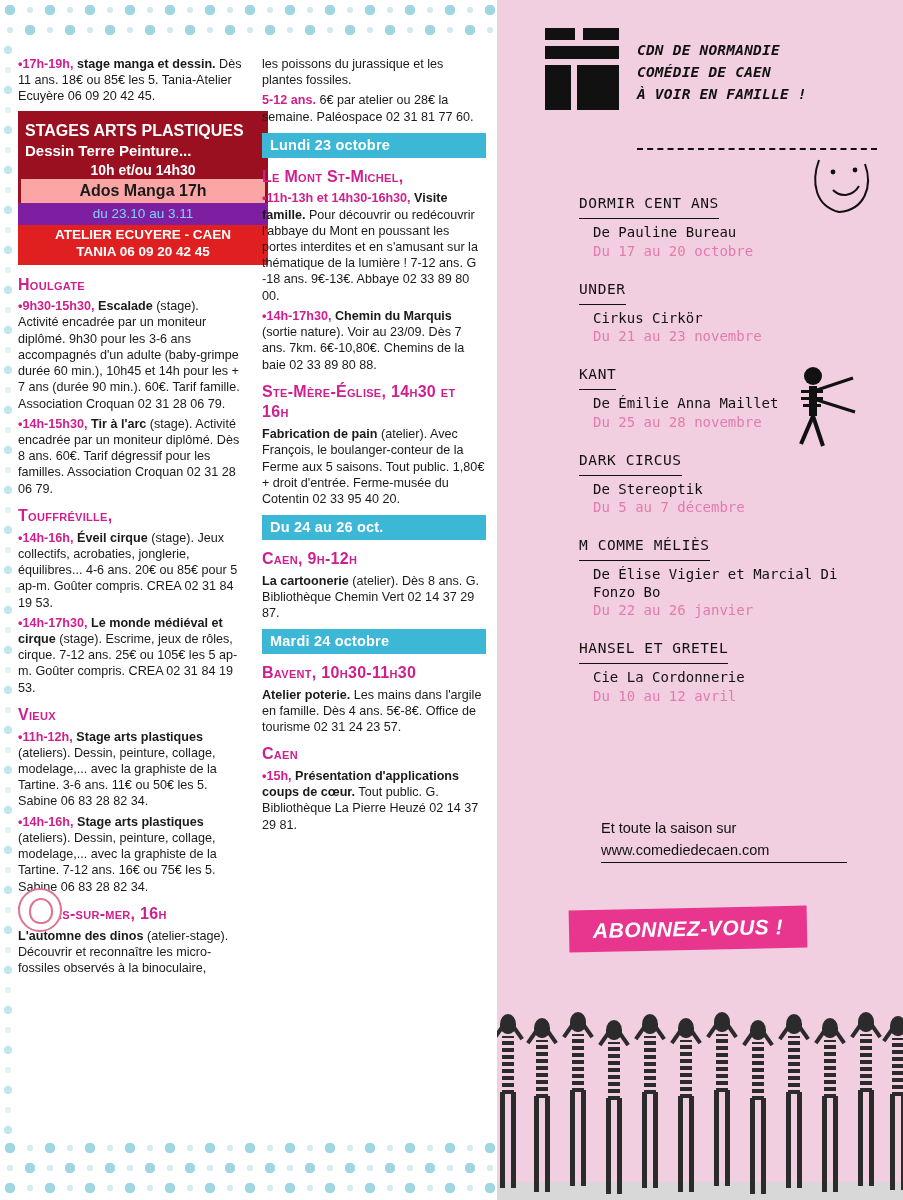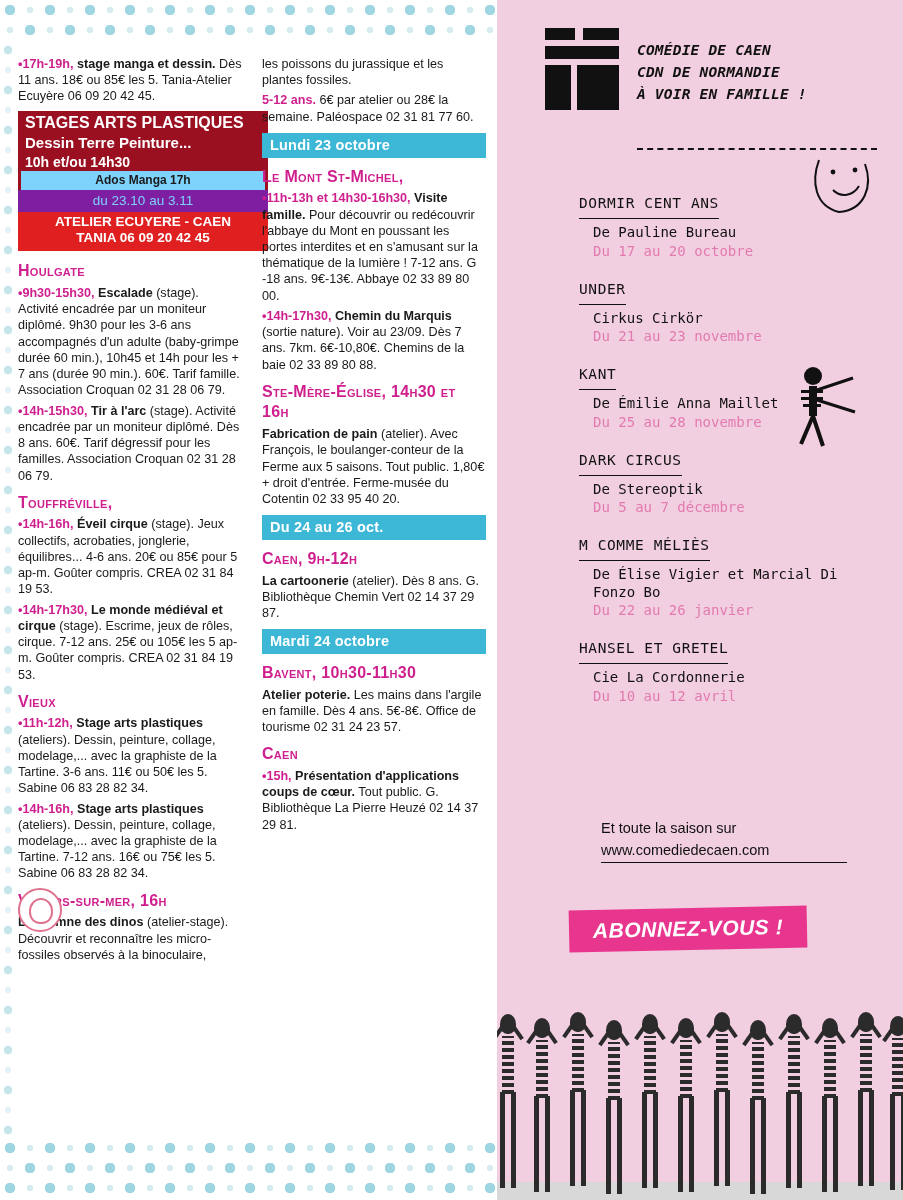--- a/index.html
+++ b/index.html
@@ -280,8 +280,8 @@
     </div>
 
     <div class="cdn-title">
+      <div>CDN DE NORMANDIE</div>
       <div>COMÉDIE DE CAEN</div>
-      <div>CDN DE NORMANDIE</div>
       <div>À VOIR EN FAMILLE !</div>
     </div>
     <div class="dashline"></div>

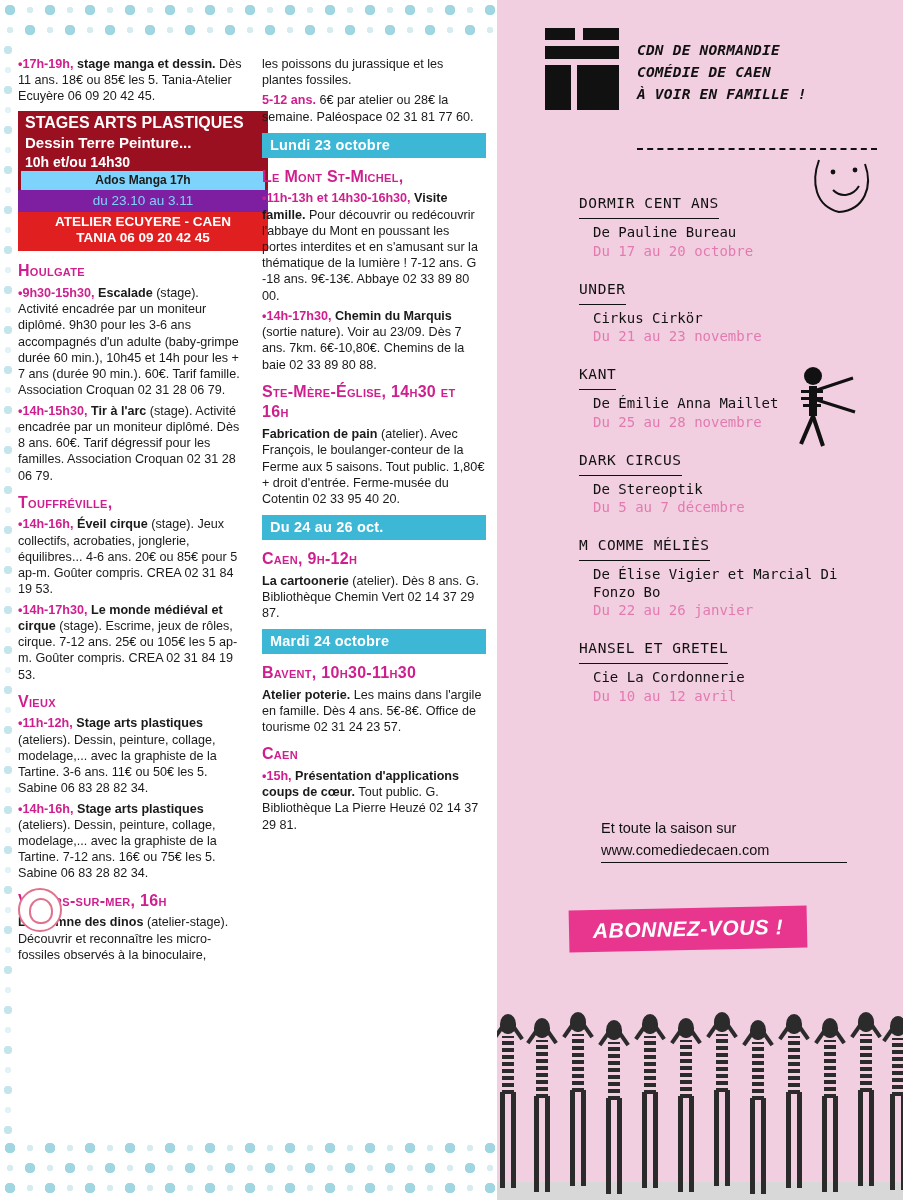--- a/index.html
+++ b/index.html
@@ -63,7 +63,7 @@
   
   .stagebox{margin:6px 0 10px 0;width:250px;}
   .sb-row{padding:2px 6px;text-align:center;}
-  .sb1{background:#9b1020;color:#ffffff;font-weight:bold;font-size:16px;text-align:left;padding:2px 7px 0 7px;}
+  .sb1{background:#9b1020;color:#ffffff;font-weight:bold;font-size:16px;text-align:left;padding:10px 7px 0 7px;}
   .sb1 .l2{font-size:15px;font-weight:bold;}
   .sb1 .l3{font-size:14px;display:block;}
   .sb2{background:#7dd3fc;color:#1a1a1a;font-weight:bold;font-size:12px;border-left:3px solid #9b1020;border-right:3px solid #9b1020;}

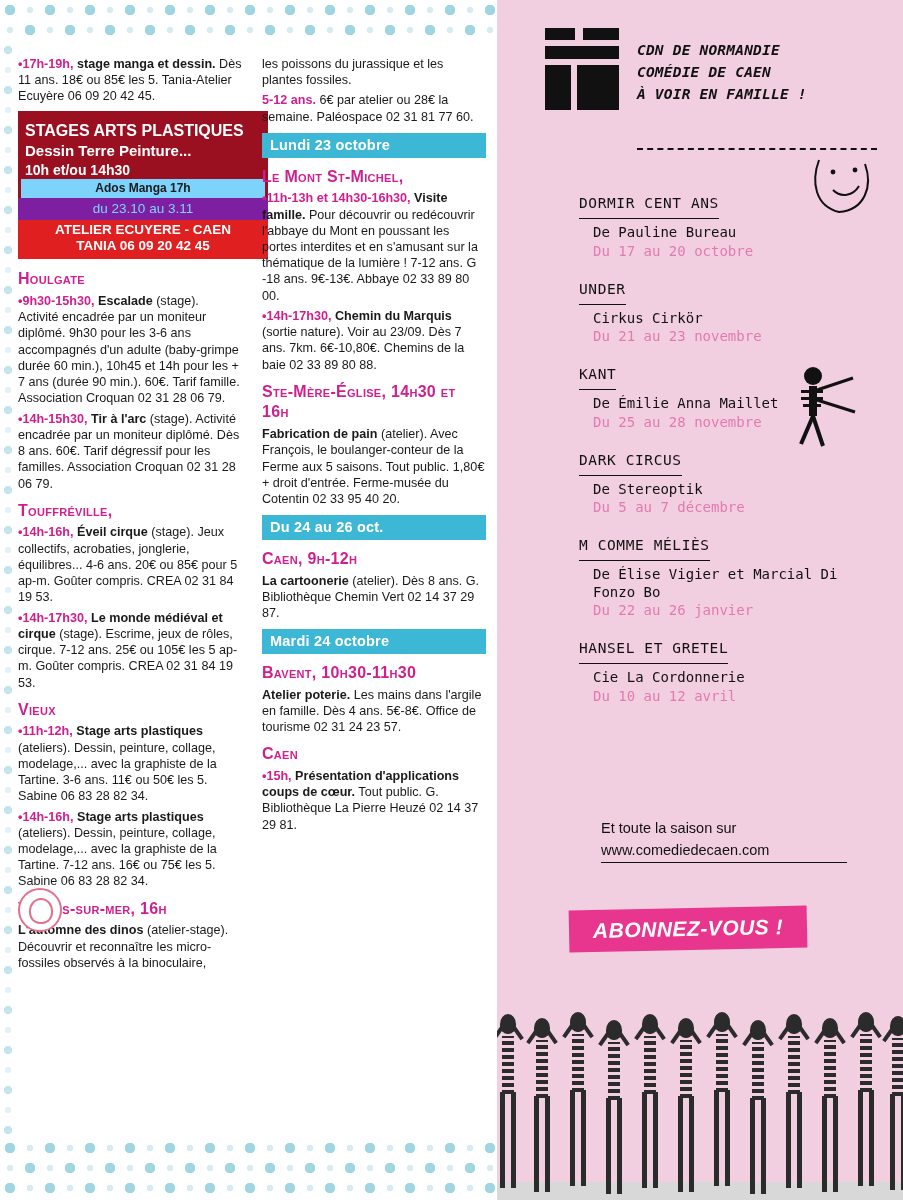--- a/index.html
+++ b/index.html
@@ -65,7 +65,7 @@
   .sb-row{padding:2px 6px;text-align:center;}
   .sb1{background:#9b1020;color:#ffffff;font-weight:bold;font-size:16px;text-align:left;padding:10px 7px 0 7px;}
   .sb1 .l2{font-size:15px;font-weight:bold;}
-  .sb1 .l3{font-size:14px;display:block;}
+  .sb1 .l3{font-size:14px;text-align:center;display:block;}
   .sb2{background:#7dd3fc;color:#1a1a1a;font-weight:bold;font-size:12px;border-left:3px solid #9b1020;border-right:3px solid #9b1020;}
   .sb3{background:#7d1fa0;color:#7dd3fc;font-size:13.5px;}
   .sb4{background:#e02020;color:#ffffff;font-weight:bold;font-size:13.5px;line-height:1.25;padding-bottom:4px;}

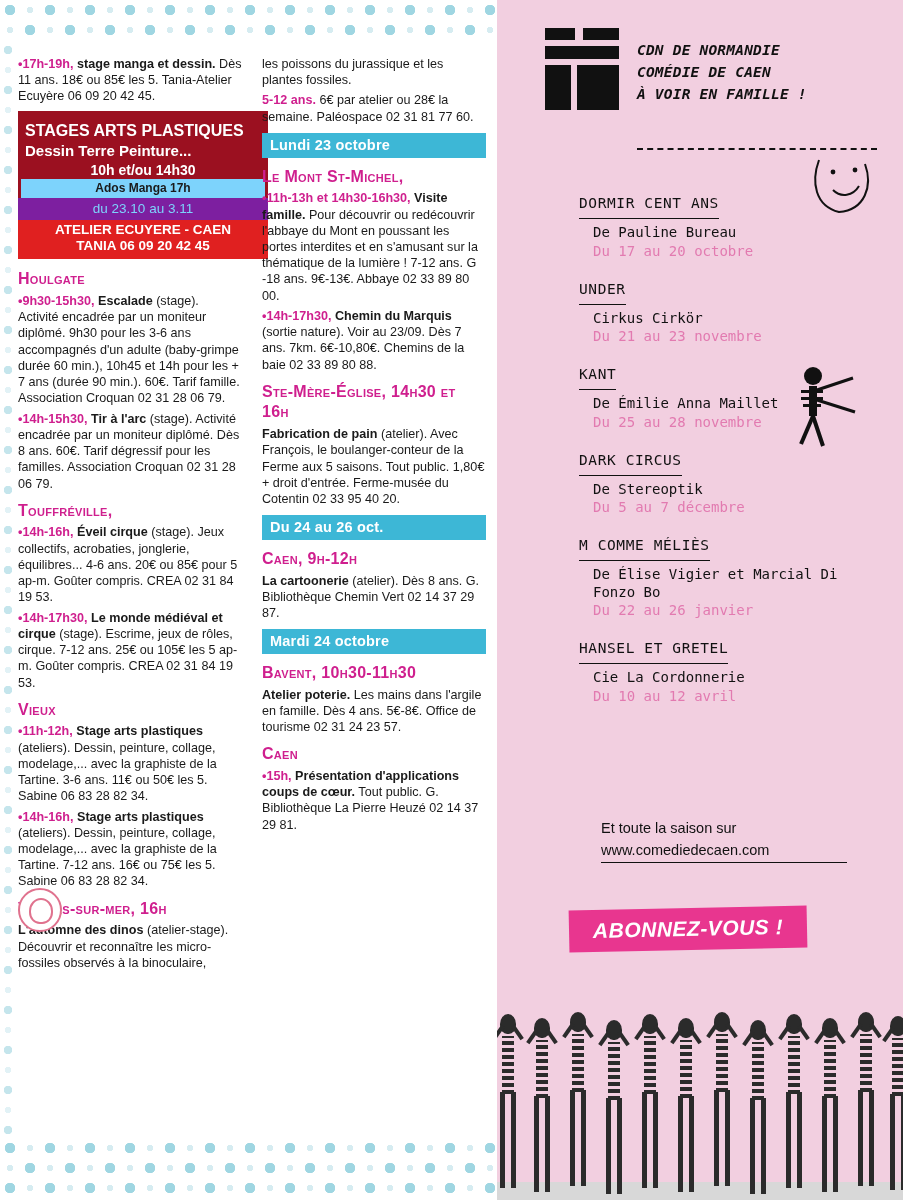--- a/index.html
+++ b/index.html
@@ -66,7 +66,7 @@
   .sb1{background:#9b1020;color:#ffffff;font-weight:bold;font-size:16px;text-align:left;padding:10px 7px 0 7px;}
   .sb1 .l2{font-size:15px;font-weight:bold;}
   .sb1 .l3{font-size:14px;text-align:center;display:block;}
-  .sb2{background:#7dd3fc;color:#1a1a1a;font-weight:bold;font-size:12px;border-left:3px solid #9b1020;border-right:3px solid #9b1020;}
+  .sb2{background:#fca5a5;color:#1a1a1a;font-weight:bold;font-size:16px;border-left:3px solid #9b1020;border-right:3px solid #9b1020;}
   .sb3{background:#7d1fa0;color:#7dd3fc;font-size:13.5px;}
   .sb4{background:#e02020;color:#ffffff;font-weight:bold;font-size:13.5px;line-height:1.25;padding-bottom:4px;}
 

